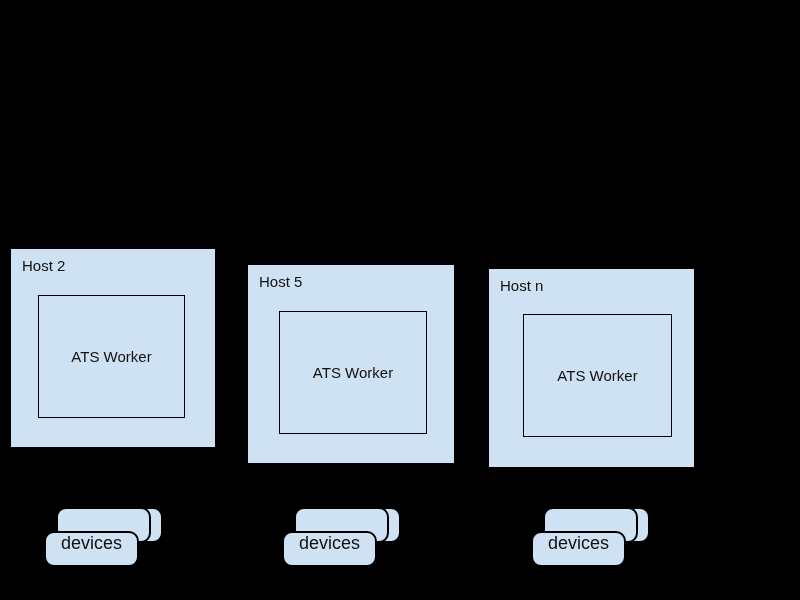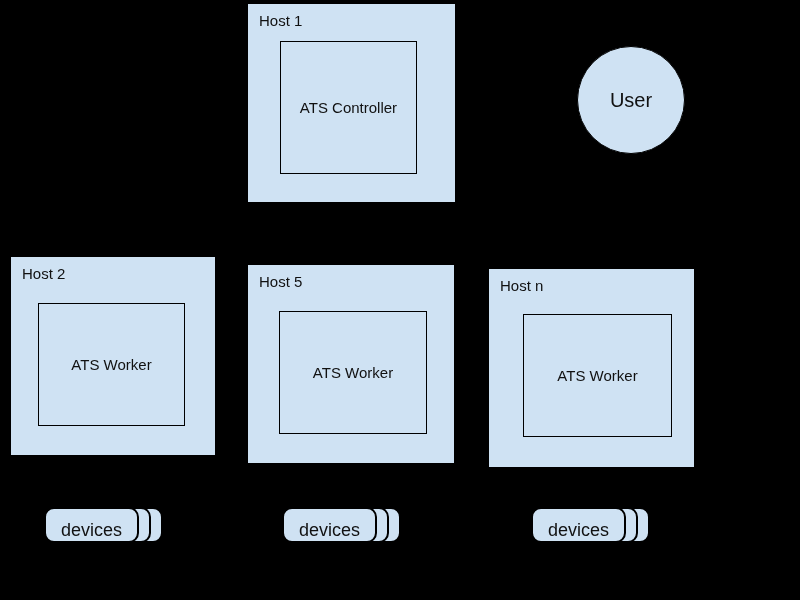--- a/index.html
+++ b/index.html
@@ -98,12 +98,6 @@
 
 <div class="canvas">
 
-  <div class="host" id="host-1">
-    <div class="host-label">Host 1</div>
-    <div class="component-box">
-      <span>ATS Controller</span>
-    </div>
-  </div>
 
   <div class="user-circle">
     <span>User</span>

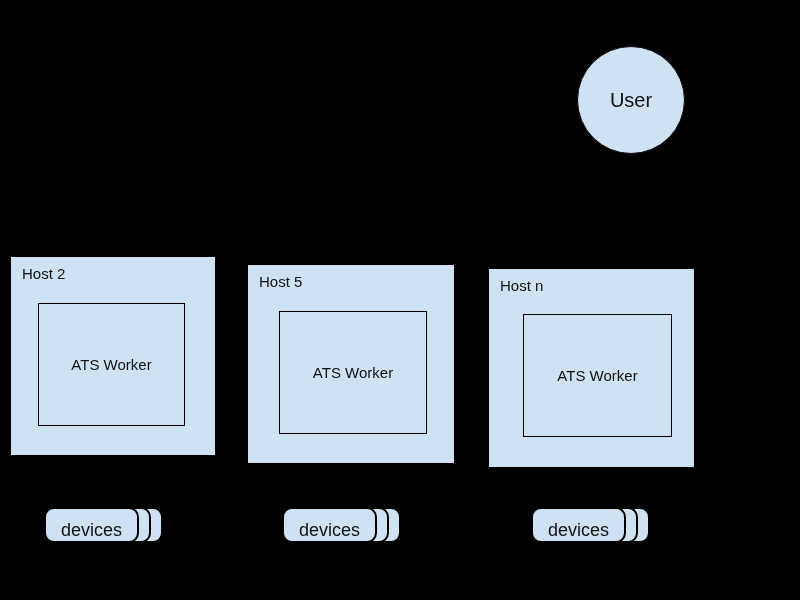--- a/index.html
+++ b/index.html
@@ -99,9 +99,6 @@
 <div class="canvas">
 
 
-  <div class="user-circle">
-    <span>User</span>
-  </div>
 
   <div class="host" id="host-2">
     <div class="host-label">Host 2</div>

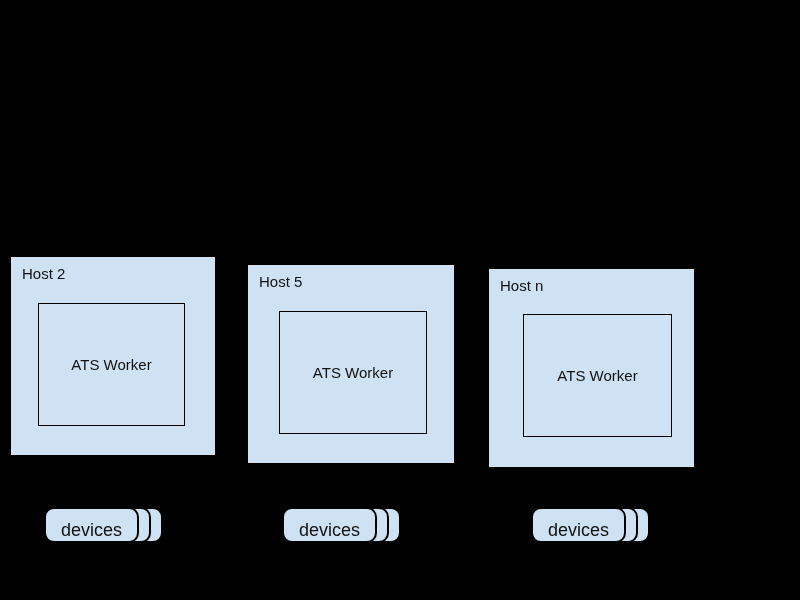--- a/index.html
+++ b/index.html
@@ -83,7 +83,7 @@
   
   #host-1 { left: 247px; top: 3px;   width: 209px; height: 200px; }
   #host-1 .component-box { left: 32px; top: 37px; width: 137px; height: 133px; }
-  #host-2 { left: 10px;  top: 256px; width: 206px; height: 200px; }
+  #host-2 { left: 10px;  top: 248px; width: 206px; height: 200px; }
   #host-2 .component-box { left: 27px; top: 46px; width: 147px; height: 123px; }
   #host-3 { left: 247px; top: 264px; width: 208px; height: 200px; }
   #host-3 .component-box { left: 31px; top: 46px; width: 148px; height: 123px; }

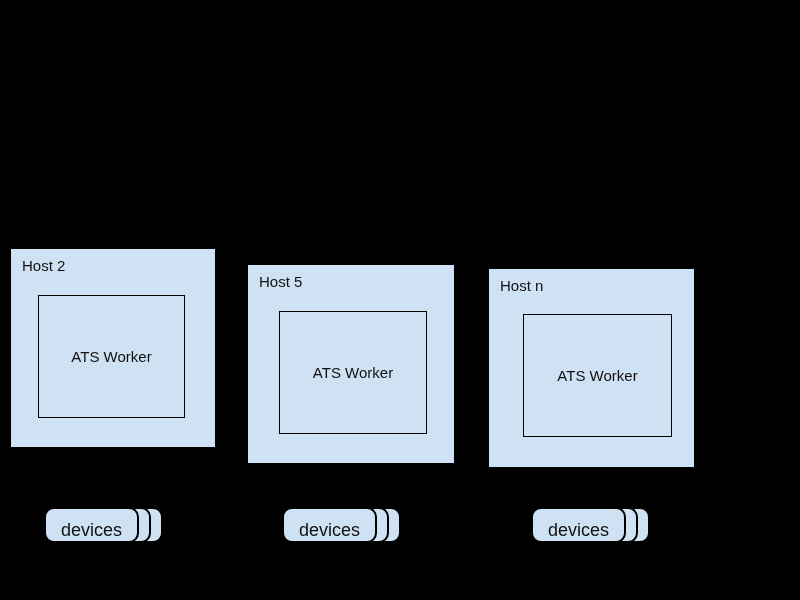--- a/index.html
+++ b/index.html
@@ -76,9 +76,10 @@
   .device-card.front {
     left: 0;
     display: flex;
-    align-items: flex-end;
+    align-items: flex-start;
     justify-content: center;
     font-size: 18px;
+    margin-top: 24px;
   }
   
   #host-1 { left: 247px; top: 3px;   width: 209px; height: 200px; }

